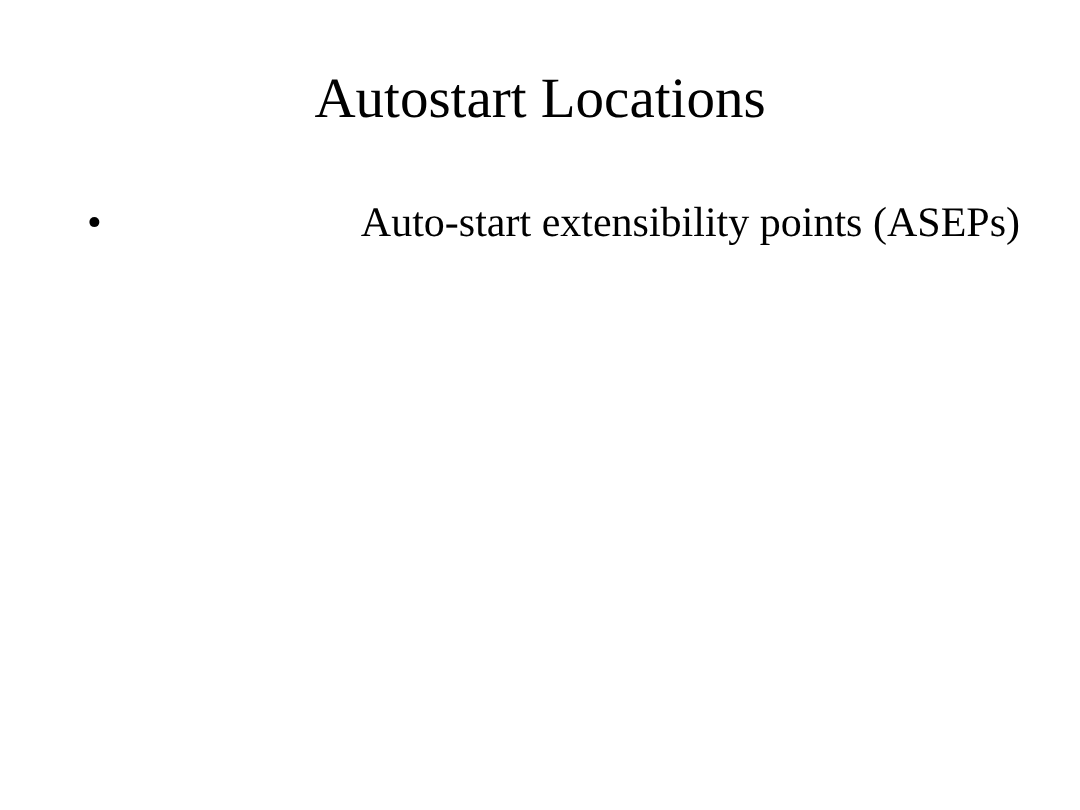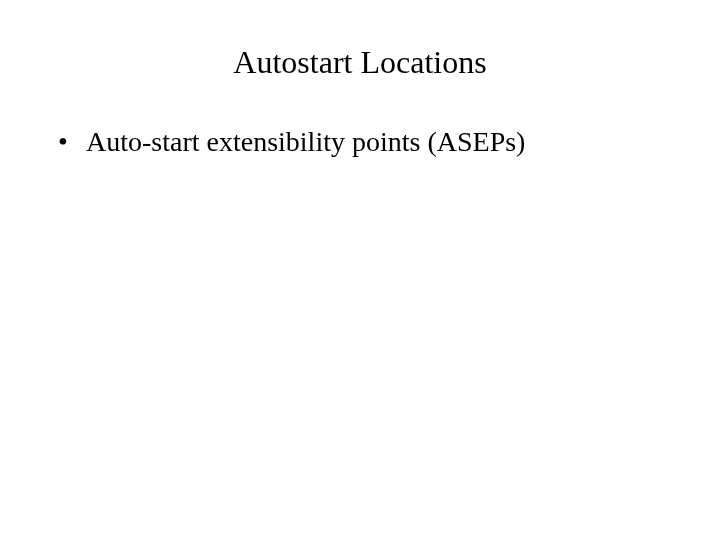--- a/index.html
+++ b/index.html
@@ -19,7 +19,7 @@
   }
   .title {
     text-align: center;
-    font-size: 32px;
+    font-size: 38px;
     font-weight: 400;
     margin: 14px 0 42px 0;
   }

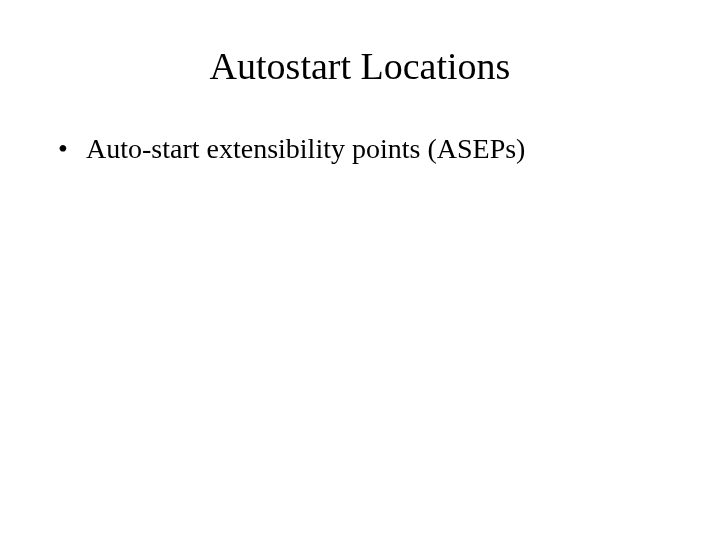--- a/index.html
+++ b/index.html
@@ -27,6 +27,7 @@
     list-style: none;
     padding: 0;
     margin: 0 0 0 18px;
+    text-align: right;
   }
   ul.level1 > li {
     font-size: 28px;

